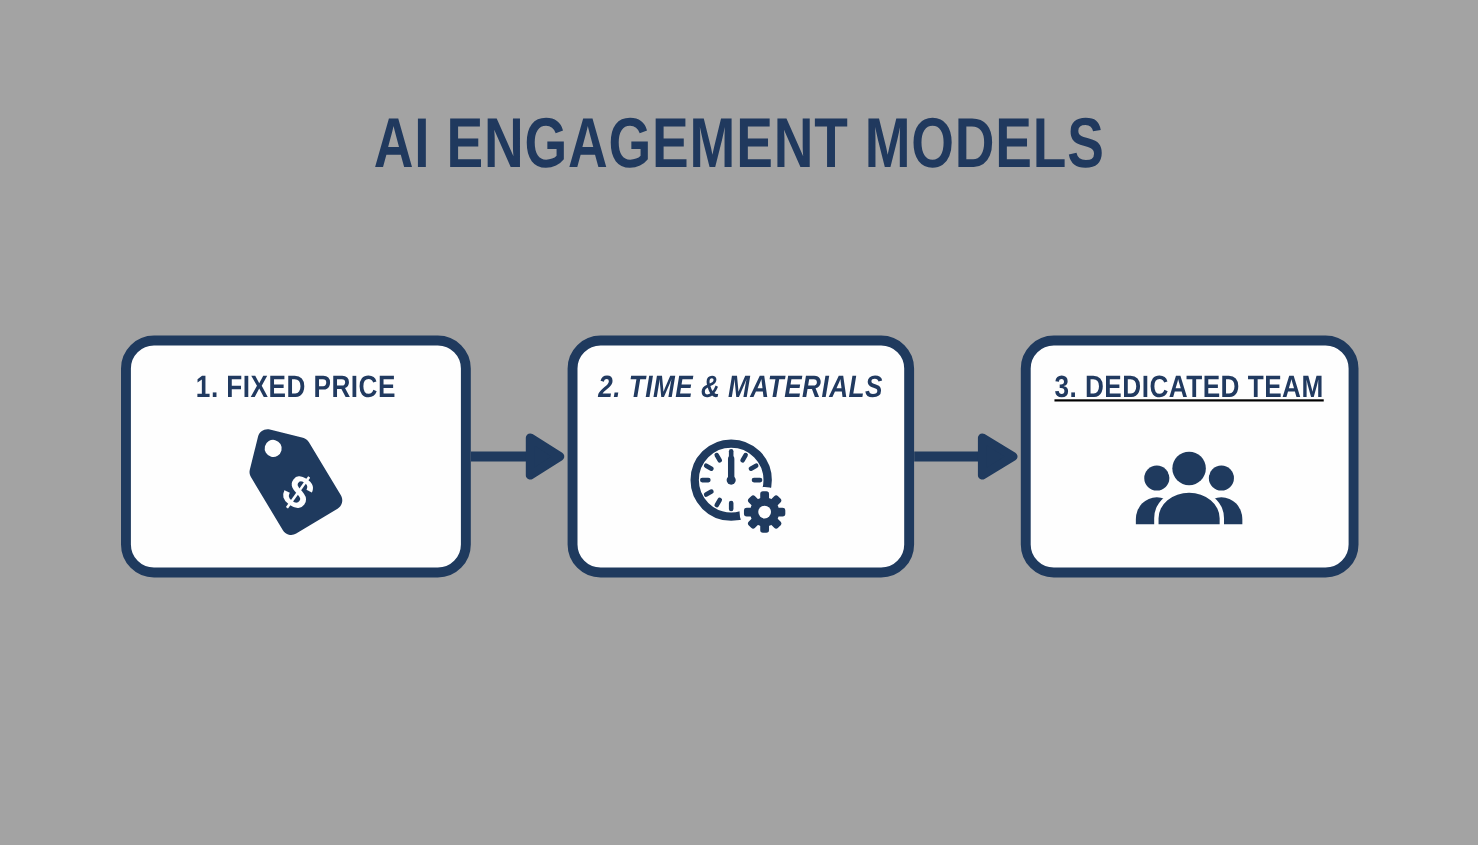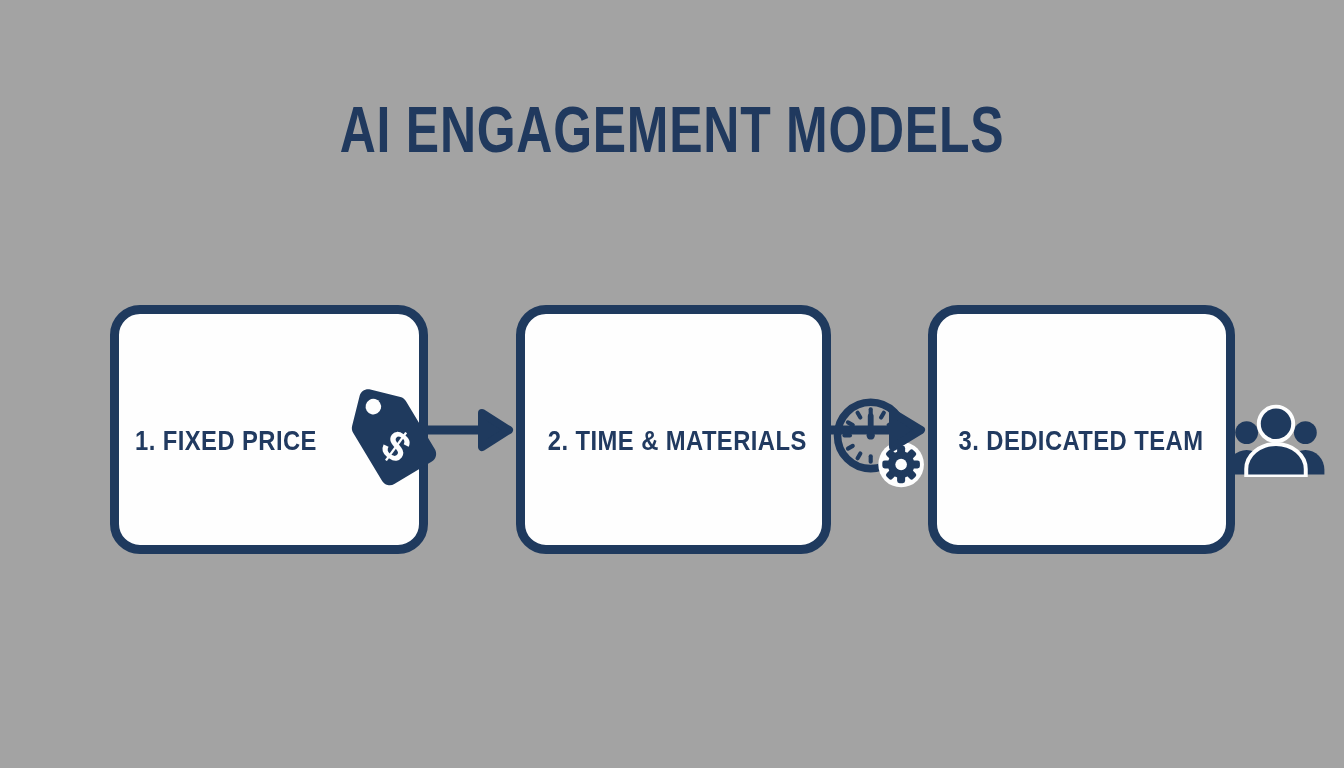--- a/index.html
+++ b/index.html
@@ -34,13 +34,13 @@
     align-items: center;
   }
   .model-box {
-    height: 249px;
+    height: 220px;
     background: #fefefe;
     border: 9px solid #1f3a5e;
     border-radius: 30px;
     box-sizing: border-box;
     display: flex;
-    flex-direction: row;
+    flex-direction: column;
     align-items: center;
     padding-top: 22px;
   }

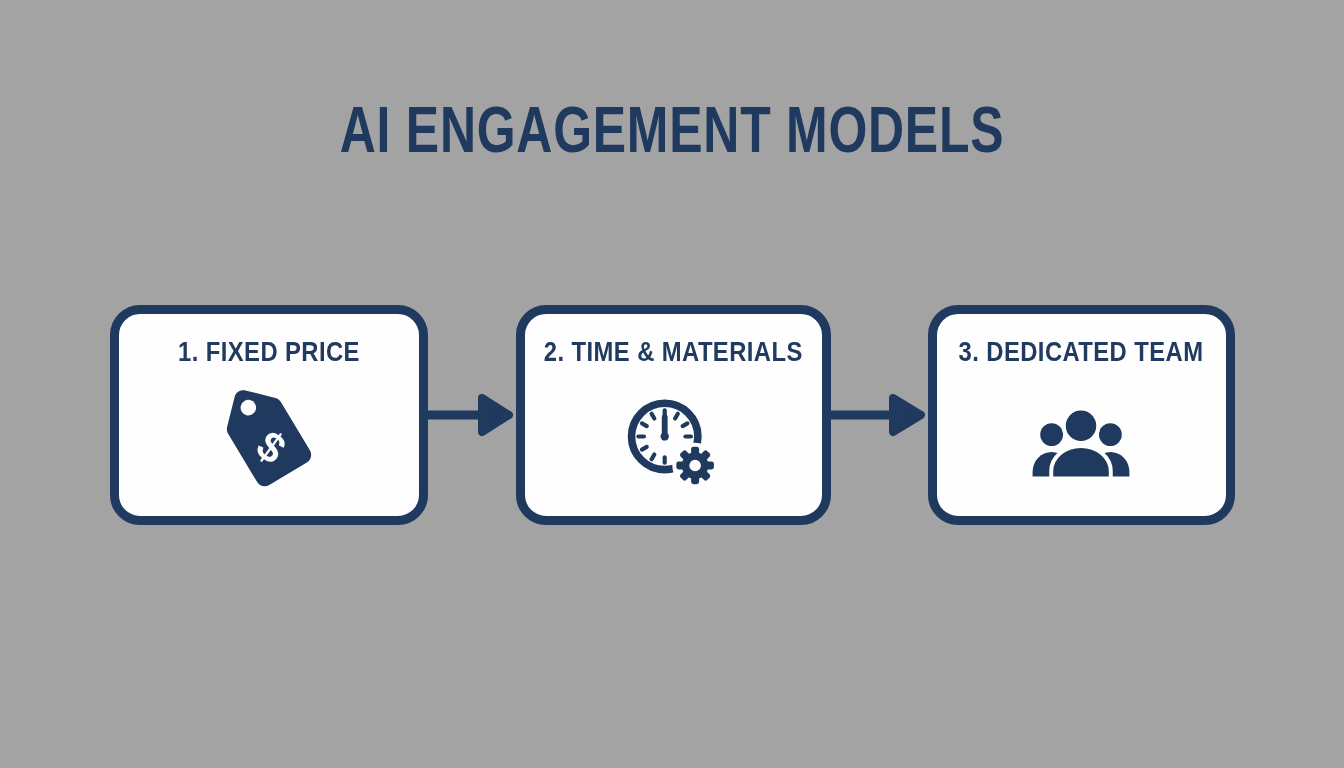--- a/index.html
+++ b/index.html
@@ -45,7 +45,7 @@
     padding-top: 22px;
   }
   .model-box.b1 { width: 318px; }
-  .model-box.b2 { width: 315px; }
+  .model-box.b2 { width: 315px; font-style: italic; }
   .model-box.b3 { width: 307px; }
   .box-label {
     font-size: 28px;

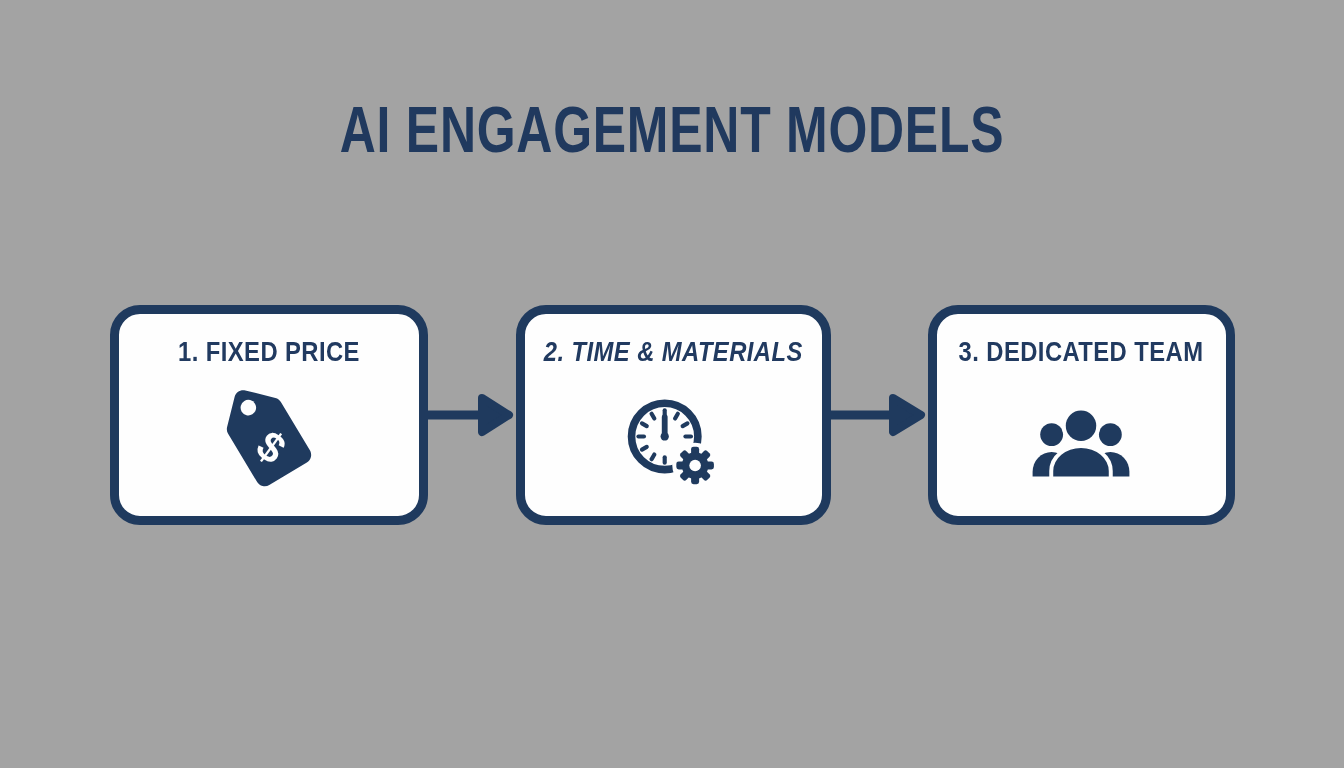--- a/index.html
+++ b/index.html
@@ -46,7 +46,7 @@
   }
   .model-box.b1 { width: 318px; }
   .model-box.b2 { width: 315px; font-style: italic; }
-  .model-box.b3 { width: 307px; }
+  .model-box.b3 { width: 307px; text-decoration: underline; }
   .box-label {
     font-size: 28px;
     font-weight: bold;

